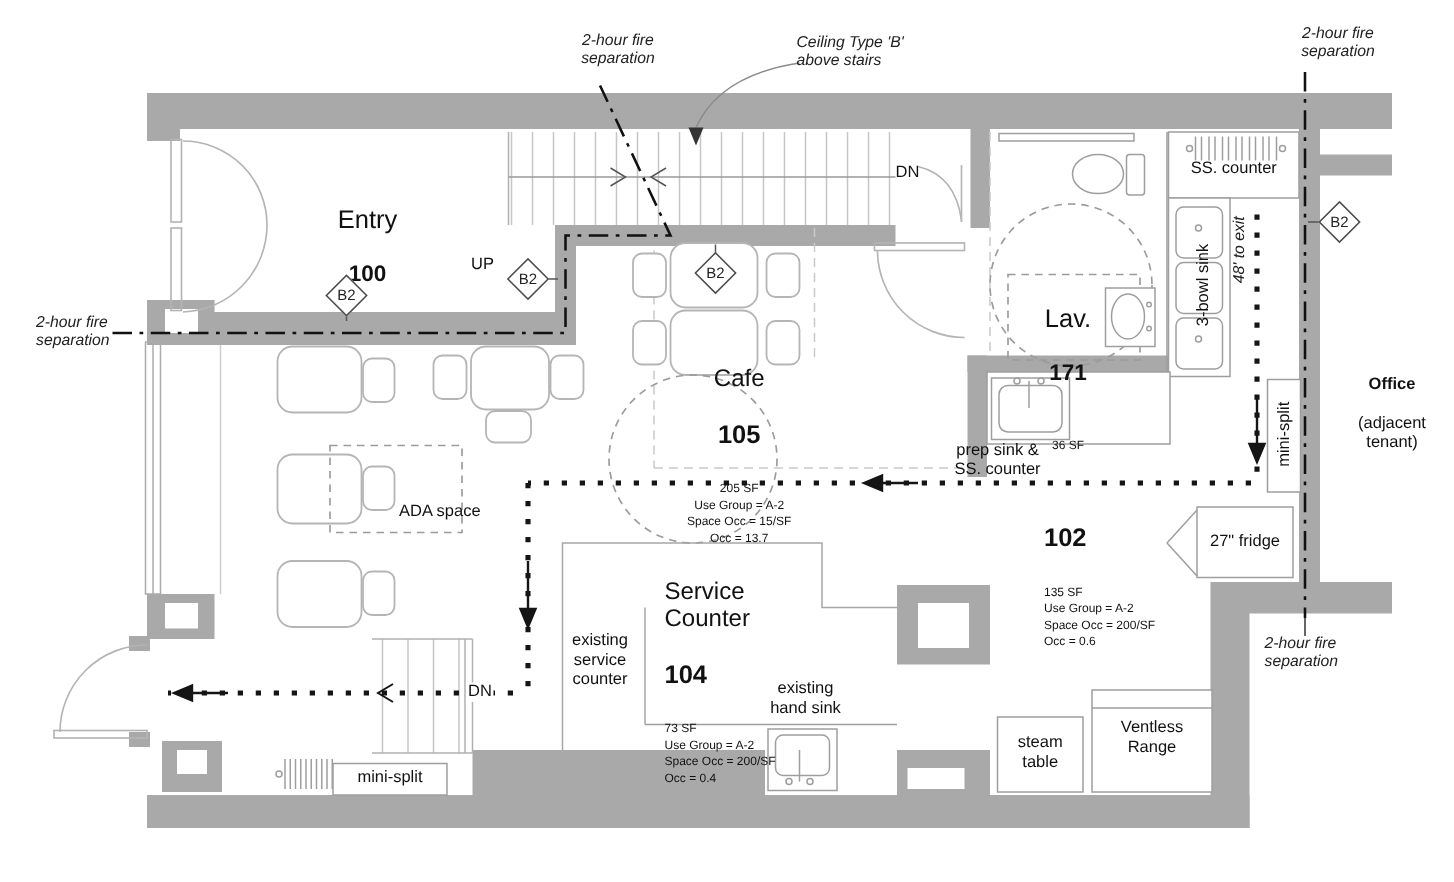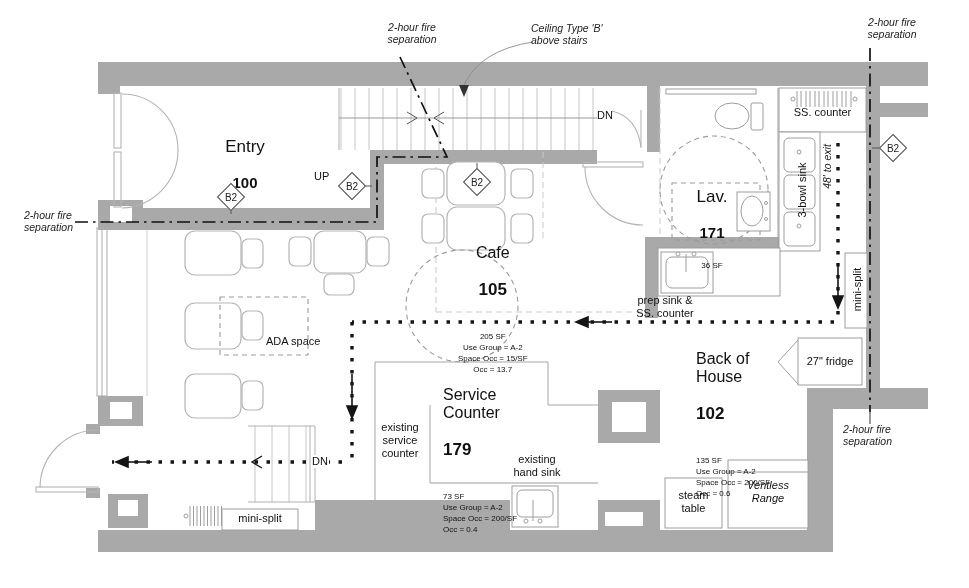--- a/index.html
+++ b/index.html
@@ -297,7 +297,7 @@
 Space Occ = 15/SF
 Occ = 13.7</div>
 </div>
-<div class="txt ctr" style="left:672px;top:168px;width:80px;">
+<div class="txt ctr" style="left:672px;top:184px;width:80px;">
   <div class="room-name sm">Lav.</div>
   <div class="room-num sm">171</div>
   <div class="room-stats" style="margin-top:1px;">36 SF</div>

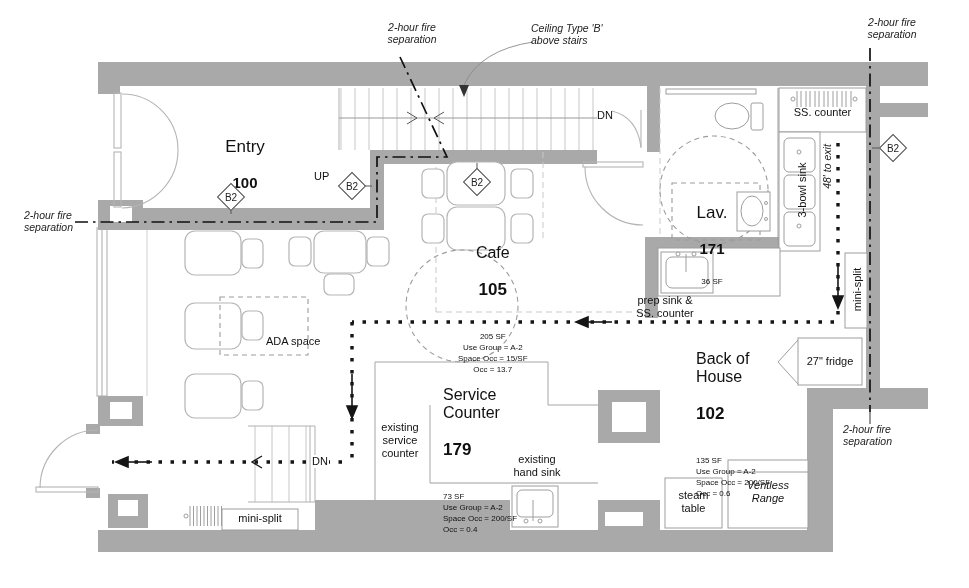--- a/index.html
+++ b/index.html
@@ -326,6 +326,11 @@
 <div class="txt lbl ctr" style="left:622px;top:294px;width:86px;line-height:1.2;">prep sink &amp;
 SS. counter</div>
 <div class="txt annot rot ctr" style="left:797px;top:160px;width:60px;height:13px;">48' to exit</div>
+<div class="txt ctr" style="left:886px;top:237px;width:84px;font-size:11px;">
+  <div style="font-weight:bold;">Office</div>
+  <div style="white-space:pre-line;">(adjacent
+tenant)</div>
+</div>
 <div class="txt lbl ctr" style="left:796px;top:355px;width:68px;">27" fridge</div>
 <div class="txt lbl rot ctr" style="left:822px;top:283px;width:70px;height:13px;">mini-split</div>
 <div class="txt lbl ctr" style="left:665px;top:489px;width:57px;line-height:1.2;">steam

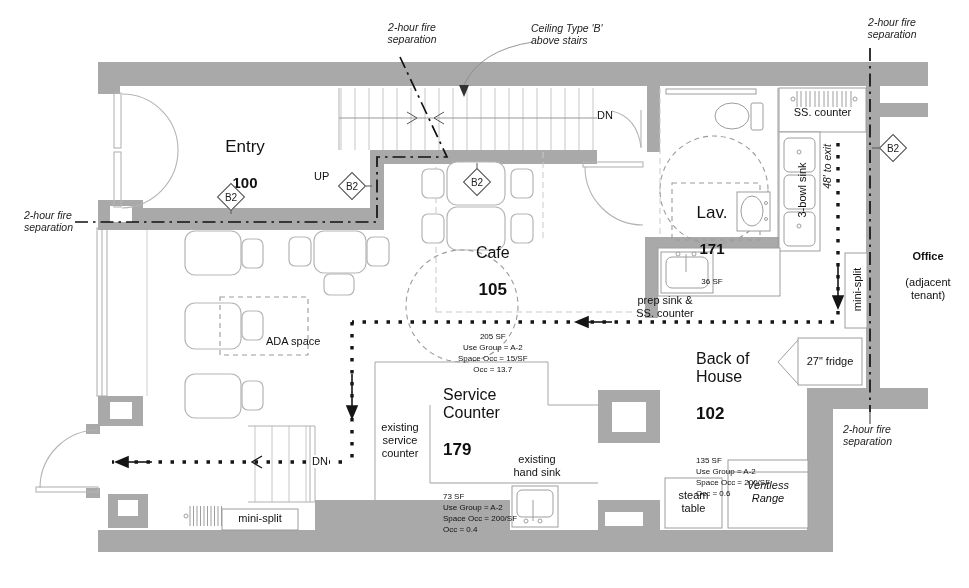--- a/index.html
+++ b/index.html
@@ -300,7 +300,7 @@
 <div class="txt ctr" style="left:672px;top:184px;width:80px;">
   <div class="room-name sm">Lav.</div>
   <div class="room-num sm">171</div>
-  <div class="room-stats" style="margin-top:1px;">36 SF</div>
+  <div class="room-stats" style="margin-top:16px;">36 SF</div>
 </div>
 <div class="txt" style="left:696px;top:331px;">
   <div class="room-name">Back of

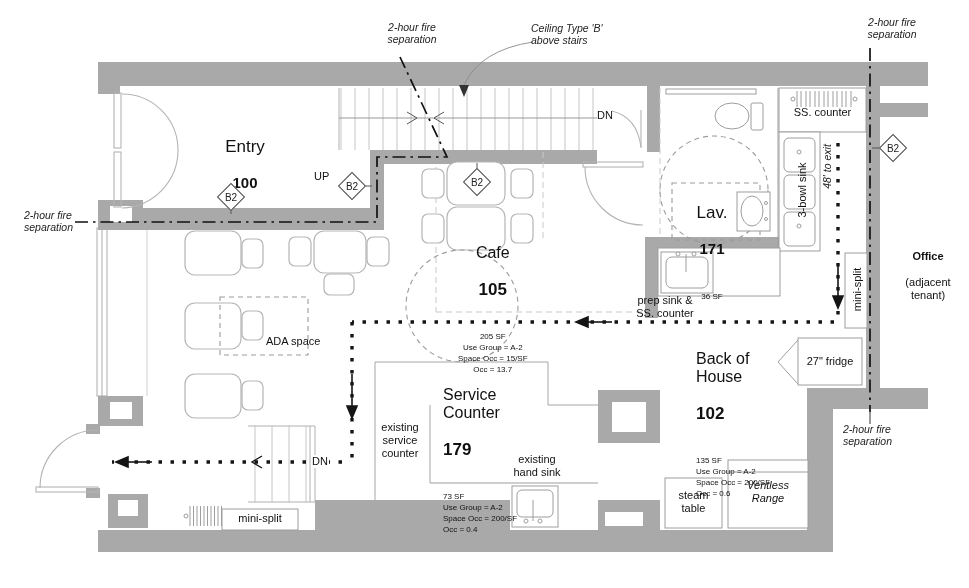--- a/index.html
+++ b/index.html
@@ -14,7 +14,7 @@
   .room-name.sm{font-size:17px;}
   .room-num{font-size:17px;font-weight:bold;line-height:1.1;}
   .room-num.sm{font-size:15px;}
-  .room-stats{font-size:8px;line-height:1.35;margin-top:14px;white-space:pre-line;}
+  .room-stats{font-size:8px;line-height:1.35;margin-top:3px;white-space:pre-line;}
   .rot{display:flex;align-items:center;justify-content:center;transform:rotate(-90deg);}
   .b2tag{position:absolute;width:30px;height:30px;}
   .b2d{position:absolute;left:5px;top:5px;width:18px;height:18px;border:1.2px solid #4a4a4a;background:#fff;transform:rotate(45deg);}

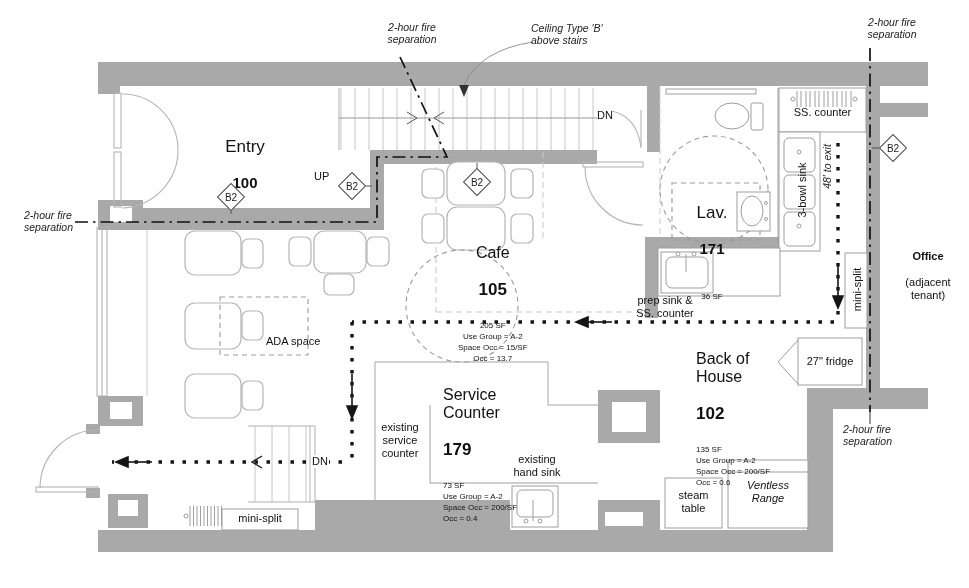--- a/index.html
+++ b/index.html
@@ -303,8 +303,6 @@
   <div class="room-stats" style="margin-top:16px;">36 SF</div>
 </div>
 <div class="txt" style="left:696px;top:331px;">
-  <div class="room-name">Back of
-House</div>
   <div class="room-num">102</div>
   <div class="room-stats">135 SF
 Use Group = A-2

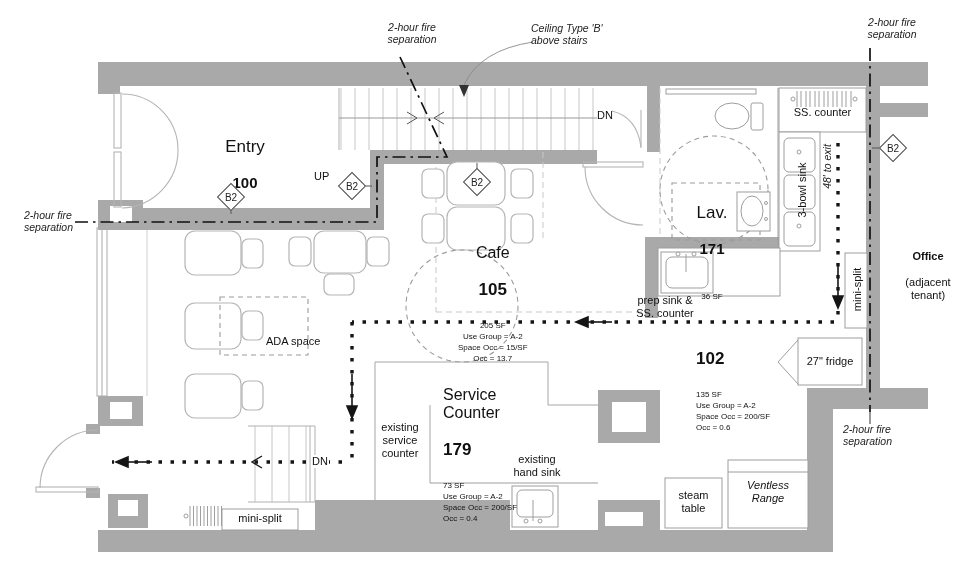--- a/index.html
+++ b/index.html
@@ -312,7 +312,7 @@
 <div class="txt" style="left:443px;top:367px;">
   <div class="room-name">Service
 Counter</div>
-  <div class="room-num">179</div>
+  <div class="room-num">104</div>
   <div class="room-stats">73 SF
 Use Group = A-2
 Space Occ = 200/SF

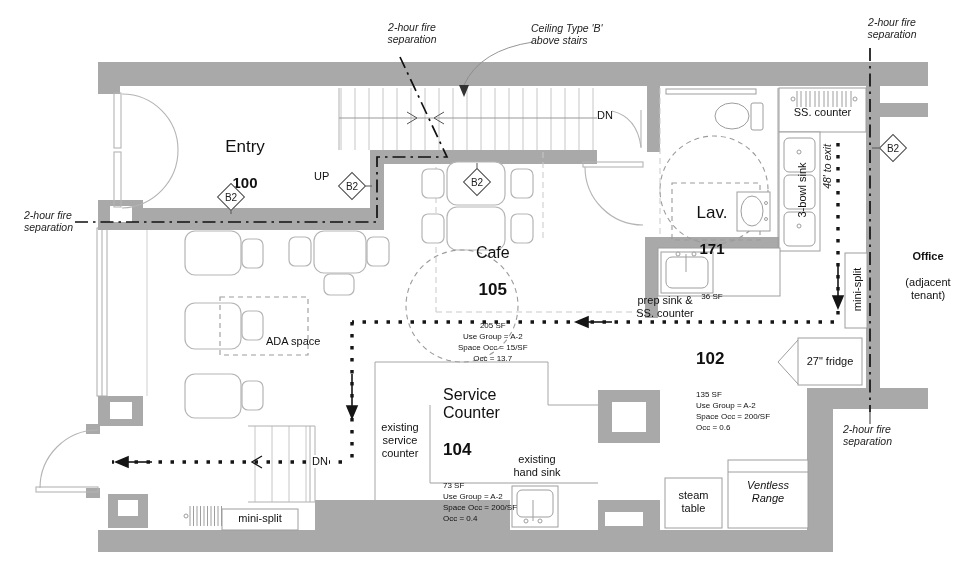--- a/index.html
+++ b/index.html
@@ -333,7 +333,7 @@
 <div class="txt lbl rot ctr" style="left:822px;top:283px;width:70px;height:13px;">mini-split</div>
 <div class="txt lbl ctr" style="left:665px;top:489px;width:57px;line-height:1.2;">steam
 table</div>
-<div class="txt lbl ctr" style="left:729px;top:479px;width:78px;line-height:1.2;font-style:italic;">Ventless
+<div class="txt lbl ctr" style="left:729px;top:479px;width:78px;line-height:1.2;">Ventless
 Range</div>
 <div class="txt lbl ctr" style="left:224px;top:512px;width:72px;">mini-split</div>
 <div class="txt lbl ctr" style="left:368px;top:421px;width:64px;line-height:1.2;">existing

